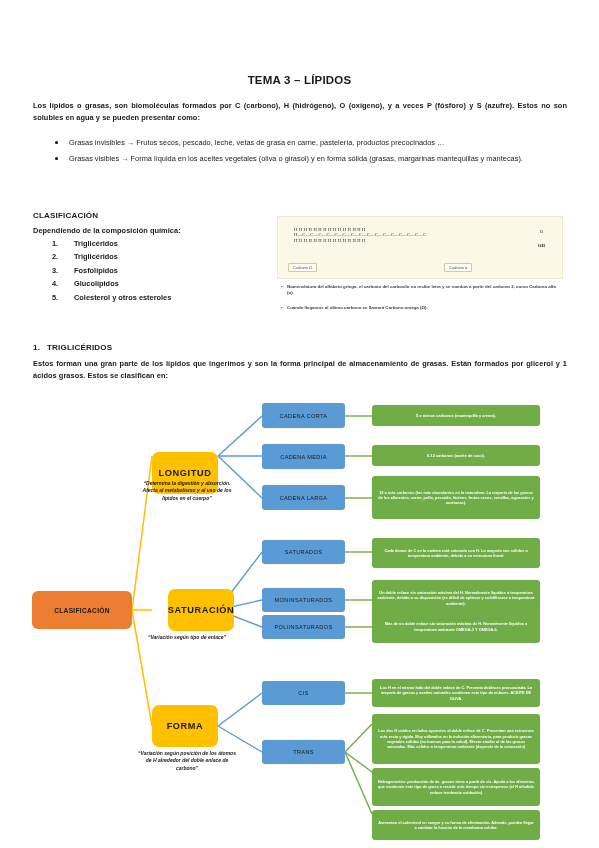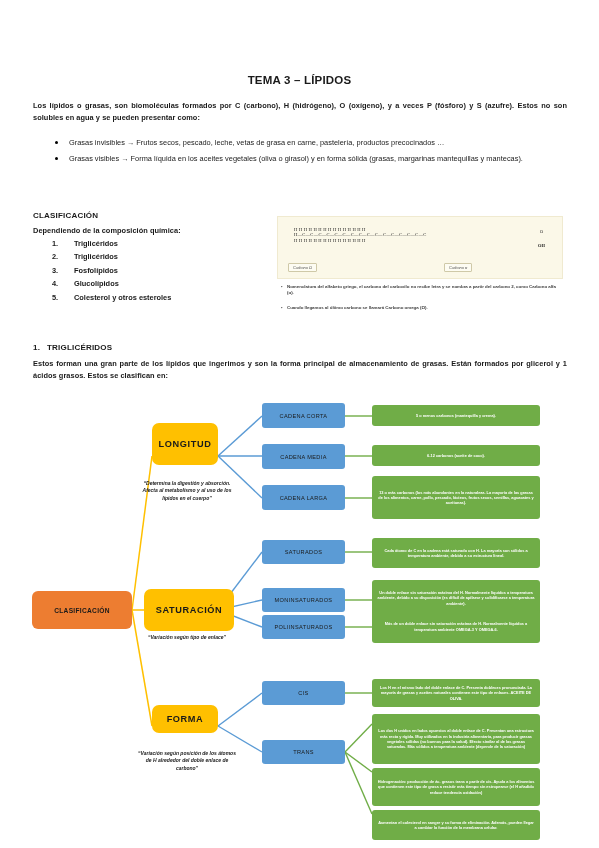--- a/index.html
+++ b/index.html
@@ -172,7 +172,7 @@
       <span>CLASIFICACIÓN</span>
     </div>
 
-    <div class="node n-cat" style="left:152px;top:29px;width:66px;height:42px;">
+    <div class="node n-cat" style="left:152px;top:58px;width:66px;height:42px;">
       <span>LONGITUD</span>
     </div>
     <div class="caption" style="left:142px;top:86px;width:90px;">“Determina la digestión y absorción. Afecta al metabolismo y al uso de los lípidos en el cuerpo”</div>

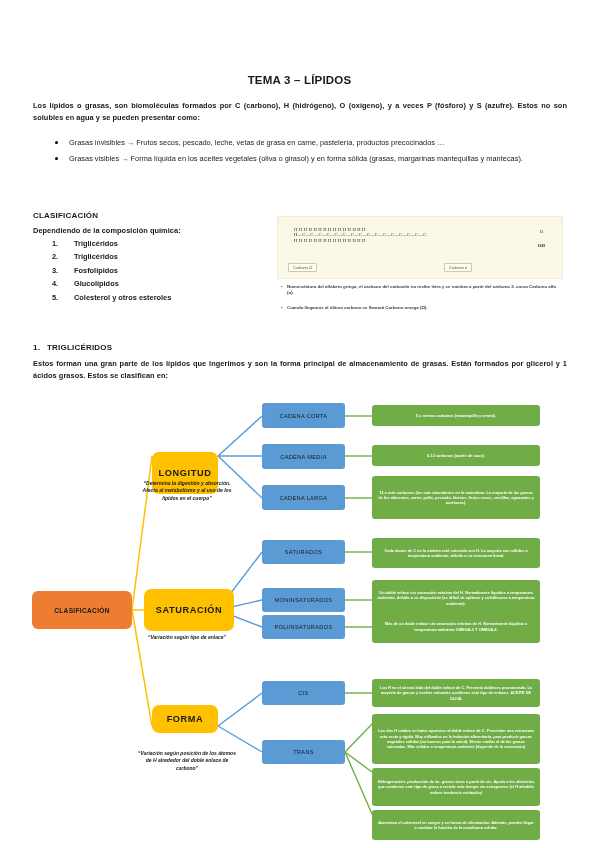--- a/index.html
+++ b/index.html
@@ -177,7 +177,7 @@
     </div>
     <div class="caption" style="left:142px;top:86px;width:90px;">“Determina la digestión y absorción. Afecta al metabolismo y al uso de los lípidos en el cuerpo”</div>
 
-    <div class="node n-cat" style="left:144px;top:195px;width:90px;height:42px;">
+    <div class="node n-cat" style="left:168px;top:195px;width:66px;height:42px;">
       <span>SATURACIÓN</span>
     </div>
     <div class="caption" style="left:142px;top:240px;width:90px;">“Variación según tipo de enlace”</div>

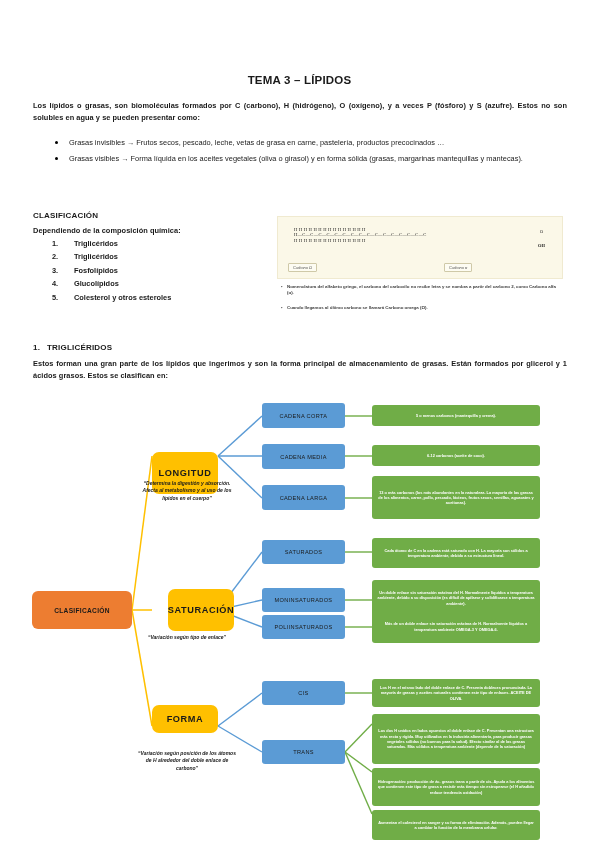--- a/index.html
+++ b/index.html
@@ -182,7 +182,7 @@
     </div>
     <div class="caption" style="left:142px;top:240px;width:90px;">“Variación según tipo de enlace”</div>
 
-    <div class="node n-cat" style="left:152px;top:311px;width:66px;height:28px;">
+    <div class="node n-cat" style="left:152px;top:311px;width:66px;height:42px;">
       <span>FORMA</span>
     </div>
     <div class="caption" style="left:138px;top:356px;width:98px;">“Variación según posición de los átomos de H alrededor del doble enlace de carbono”</div>

